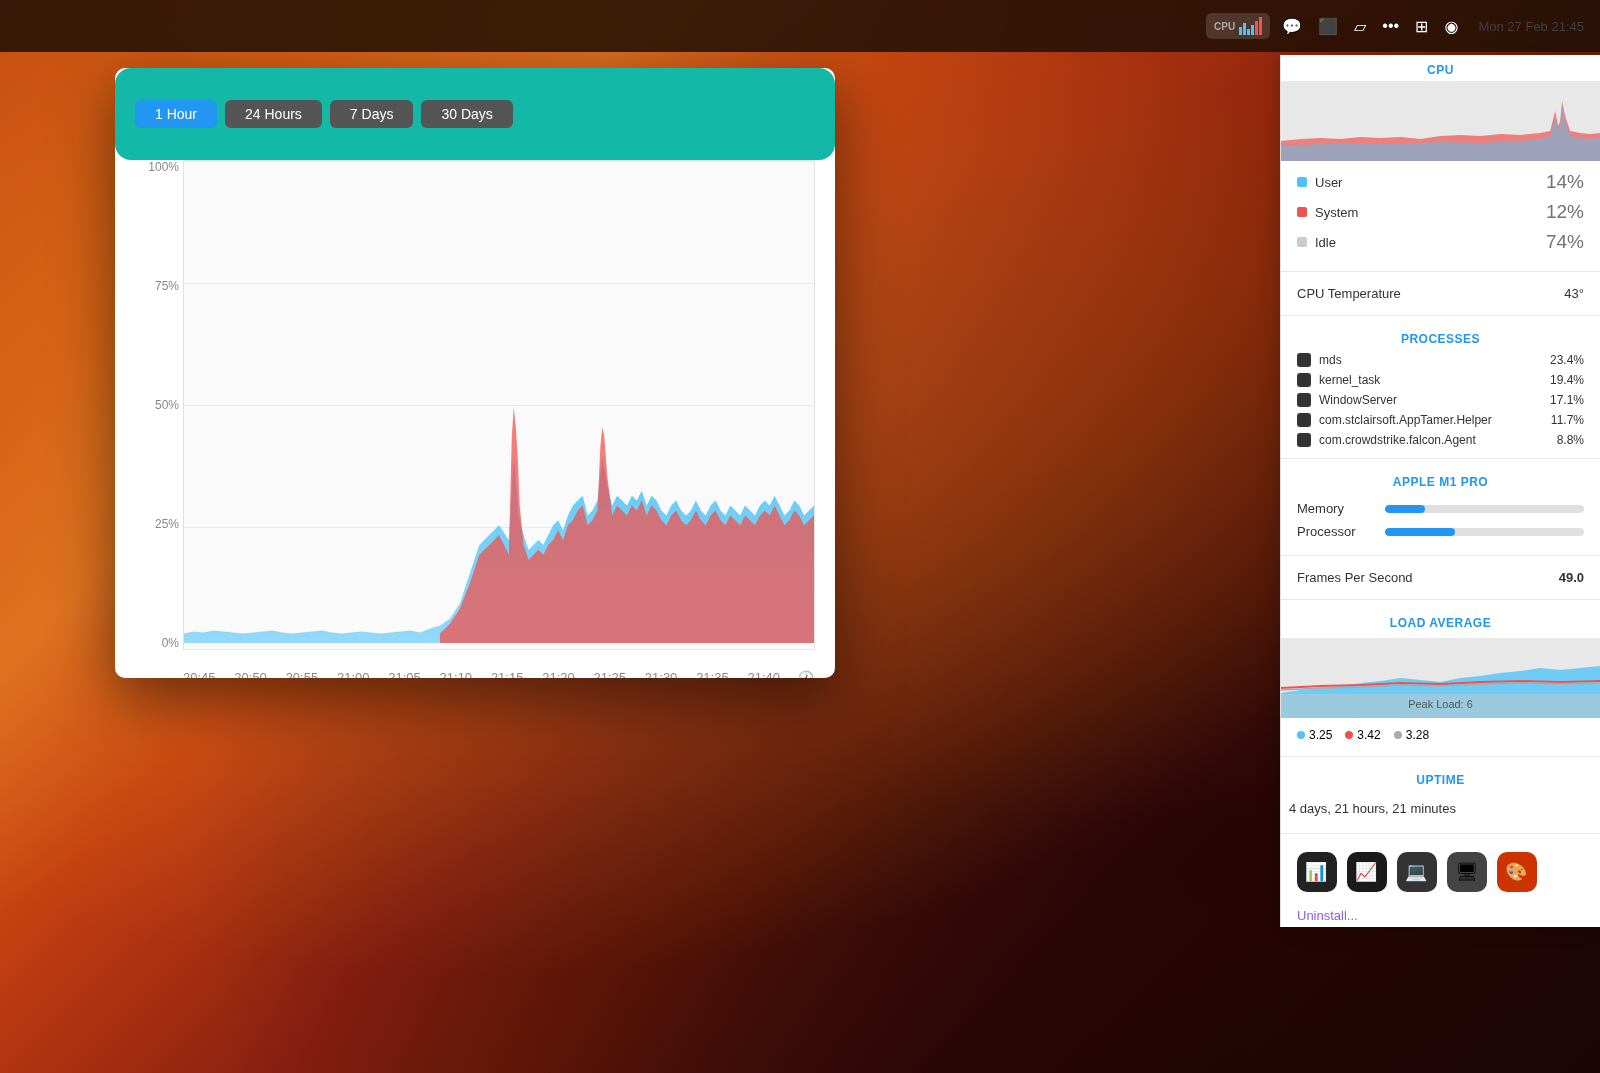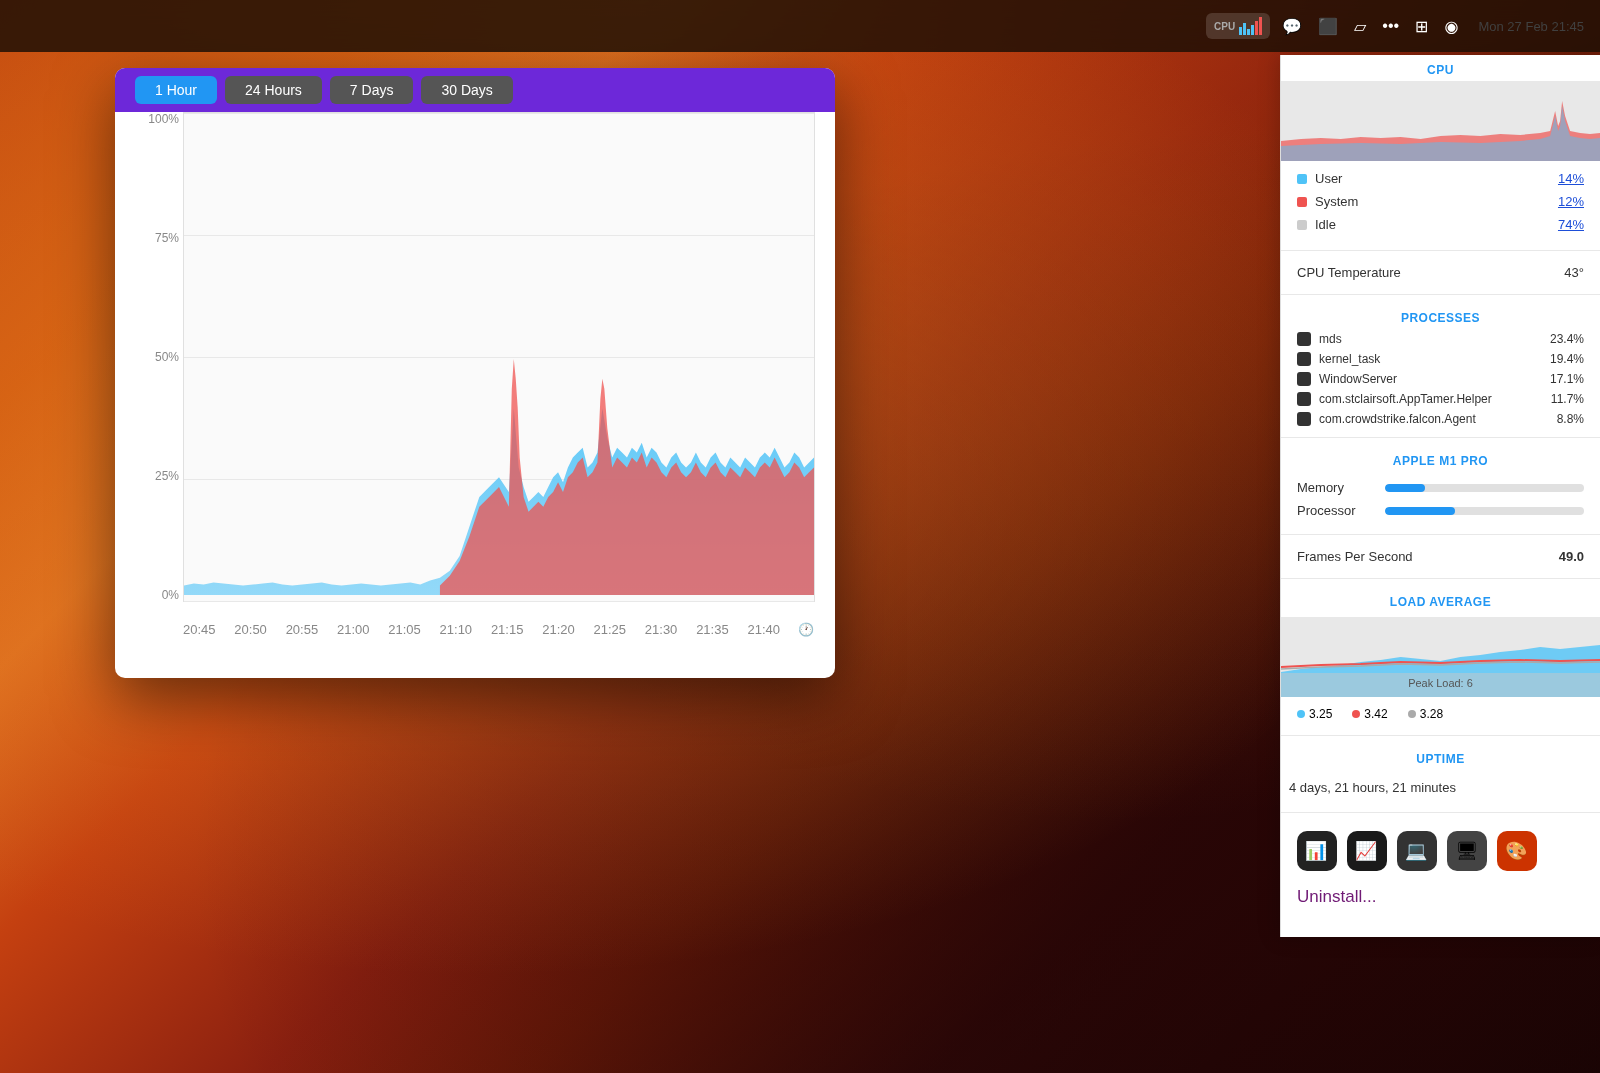--- a/index.html
+++ b/index.html
@@ -115,10 +115,11 @@
     }
 
     .chart-toolbar {
-      padding: 8px 20px;
+      padding: 32px 20px;
       display: flex;
       gap: 8px;
-      background: #6d28d9;
+      background: #14b8a6;
+      border-radius: 16px;
     }
 
     .tab-btn {

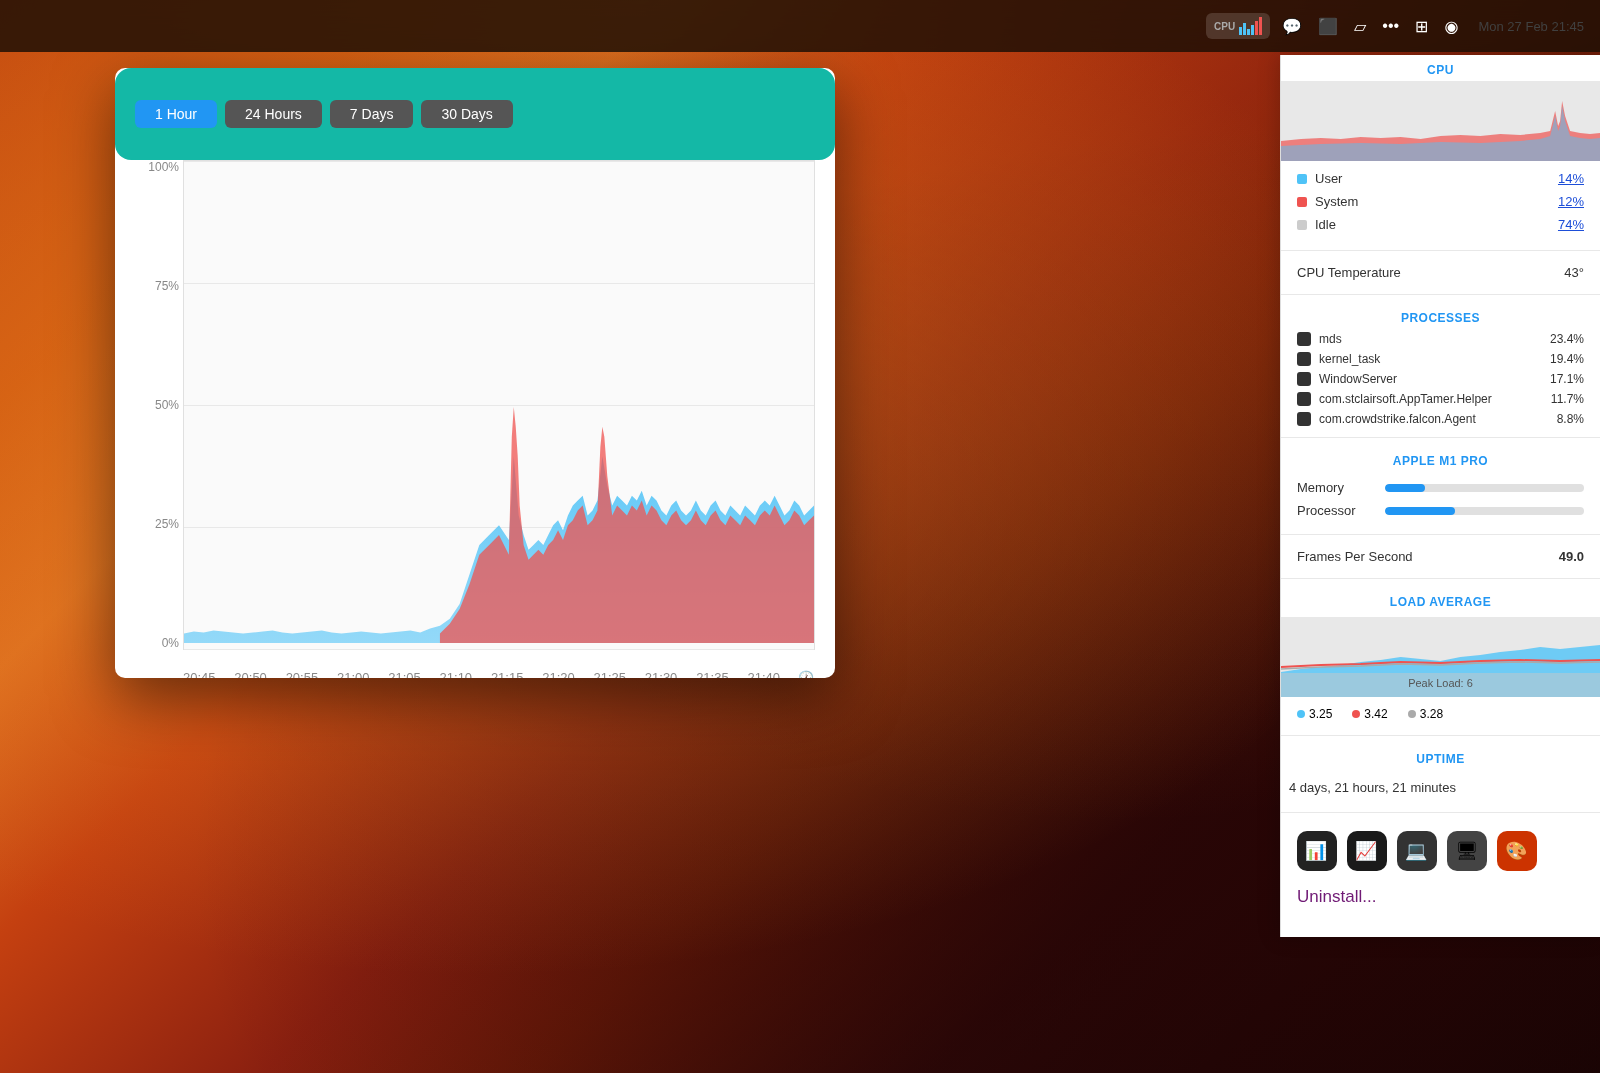--- a/index.html
+++ b/index.html
@@ -263,9 +263,8 @@
     }
 
     .stat-value {
-      color: #1d4ed8;
-      font-size: 13px;
-      text-decoration: underline;
+      color: #737373;
+      font-size: 19px;
     }
 
     .divider {

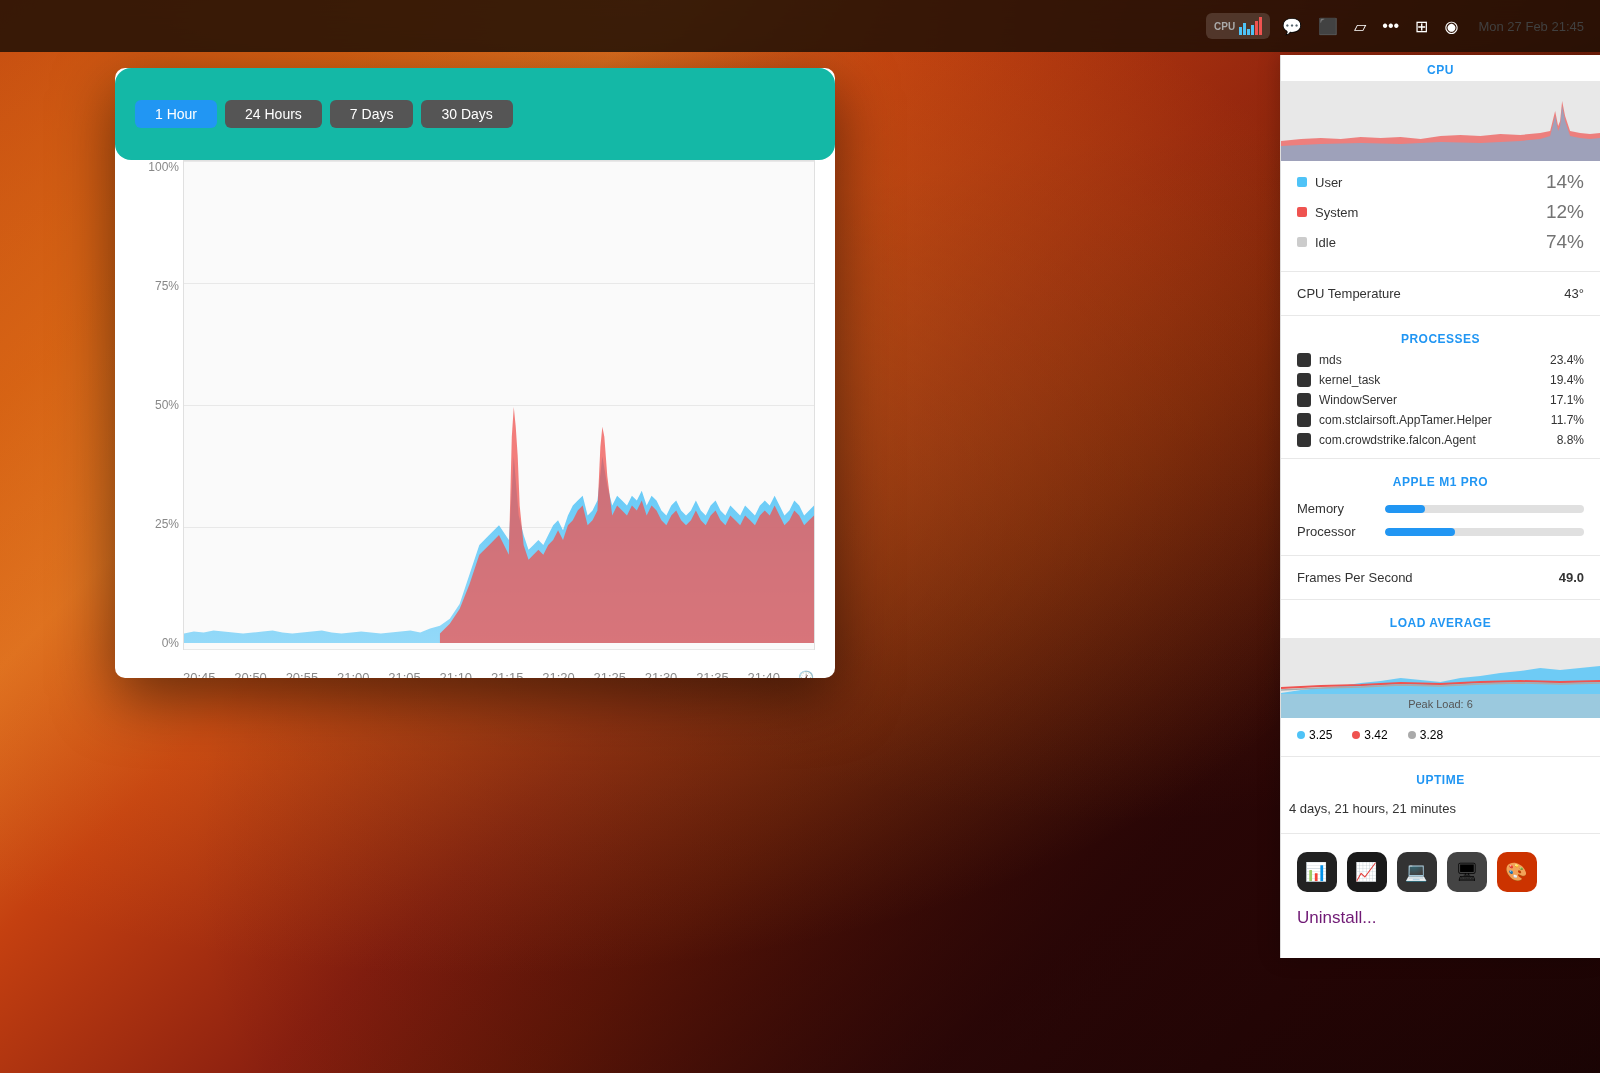--- a/index.html
+++ b/index.html
@@ -350,7 +350,7 @@
 
     .load-legend {
       display: flex;
-      gap: 20px;
+      gap: 13px;
       padding: 6px 16px;
       font-size: 12px;
     }

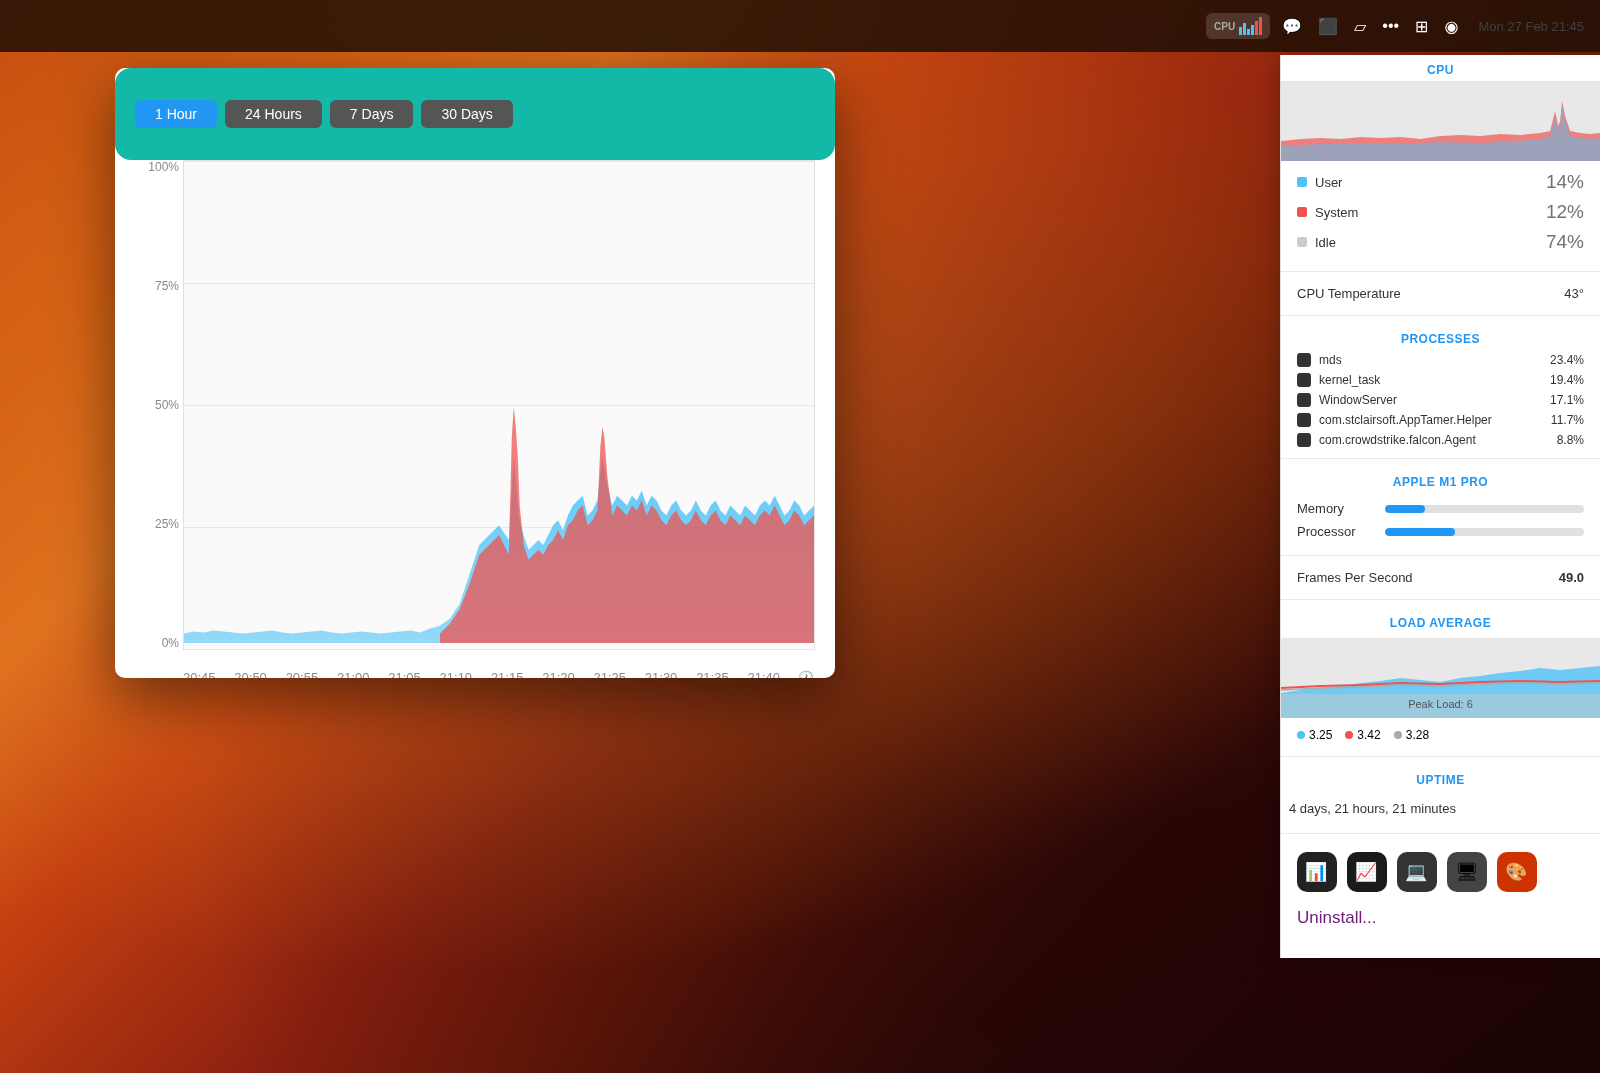--- a/index.html
+++ b/index.html
@@ -396,9 +396,9 @@
     }
 
     .uninstall-link {
-      padding: 6px 16px 30px;
-      font-size: 17px;
-      color: #701a75;
+      padding: 6px 16px 4px;
+      font-size: 13px;
+      color: #8b5cf6;
       cursor: pointer;
     }
 

